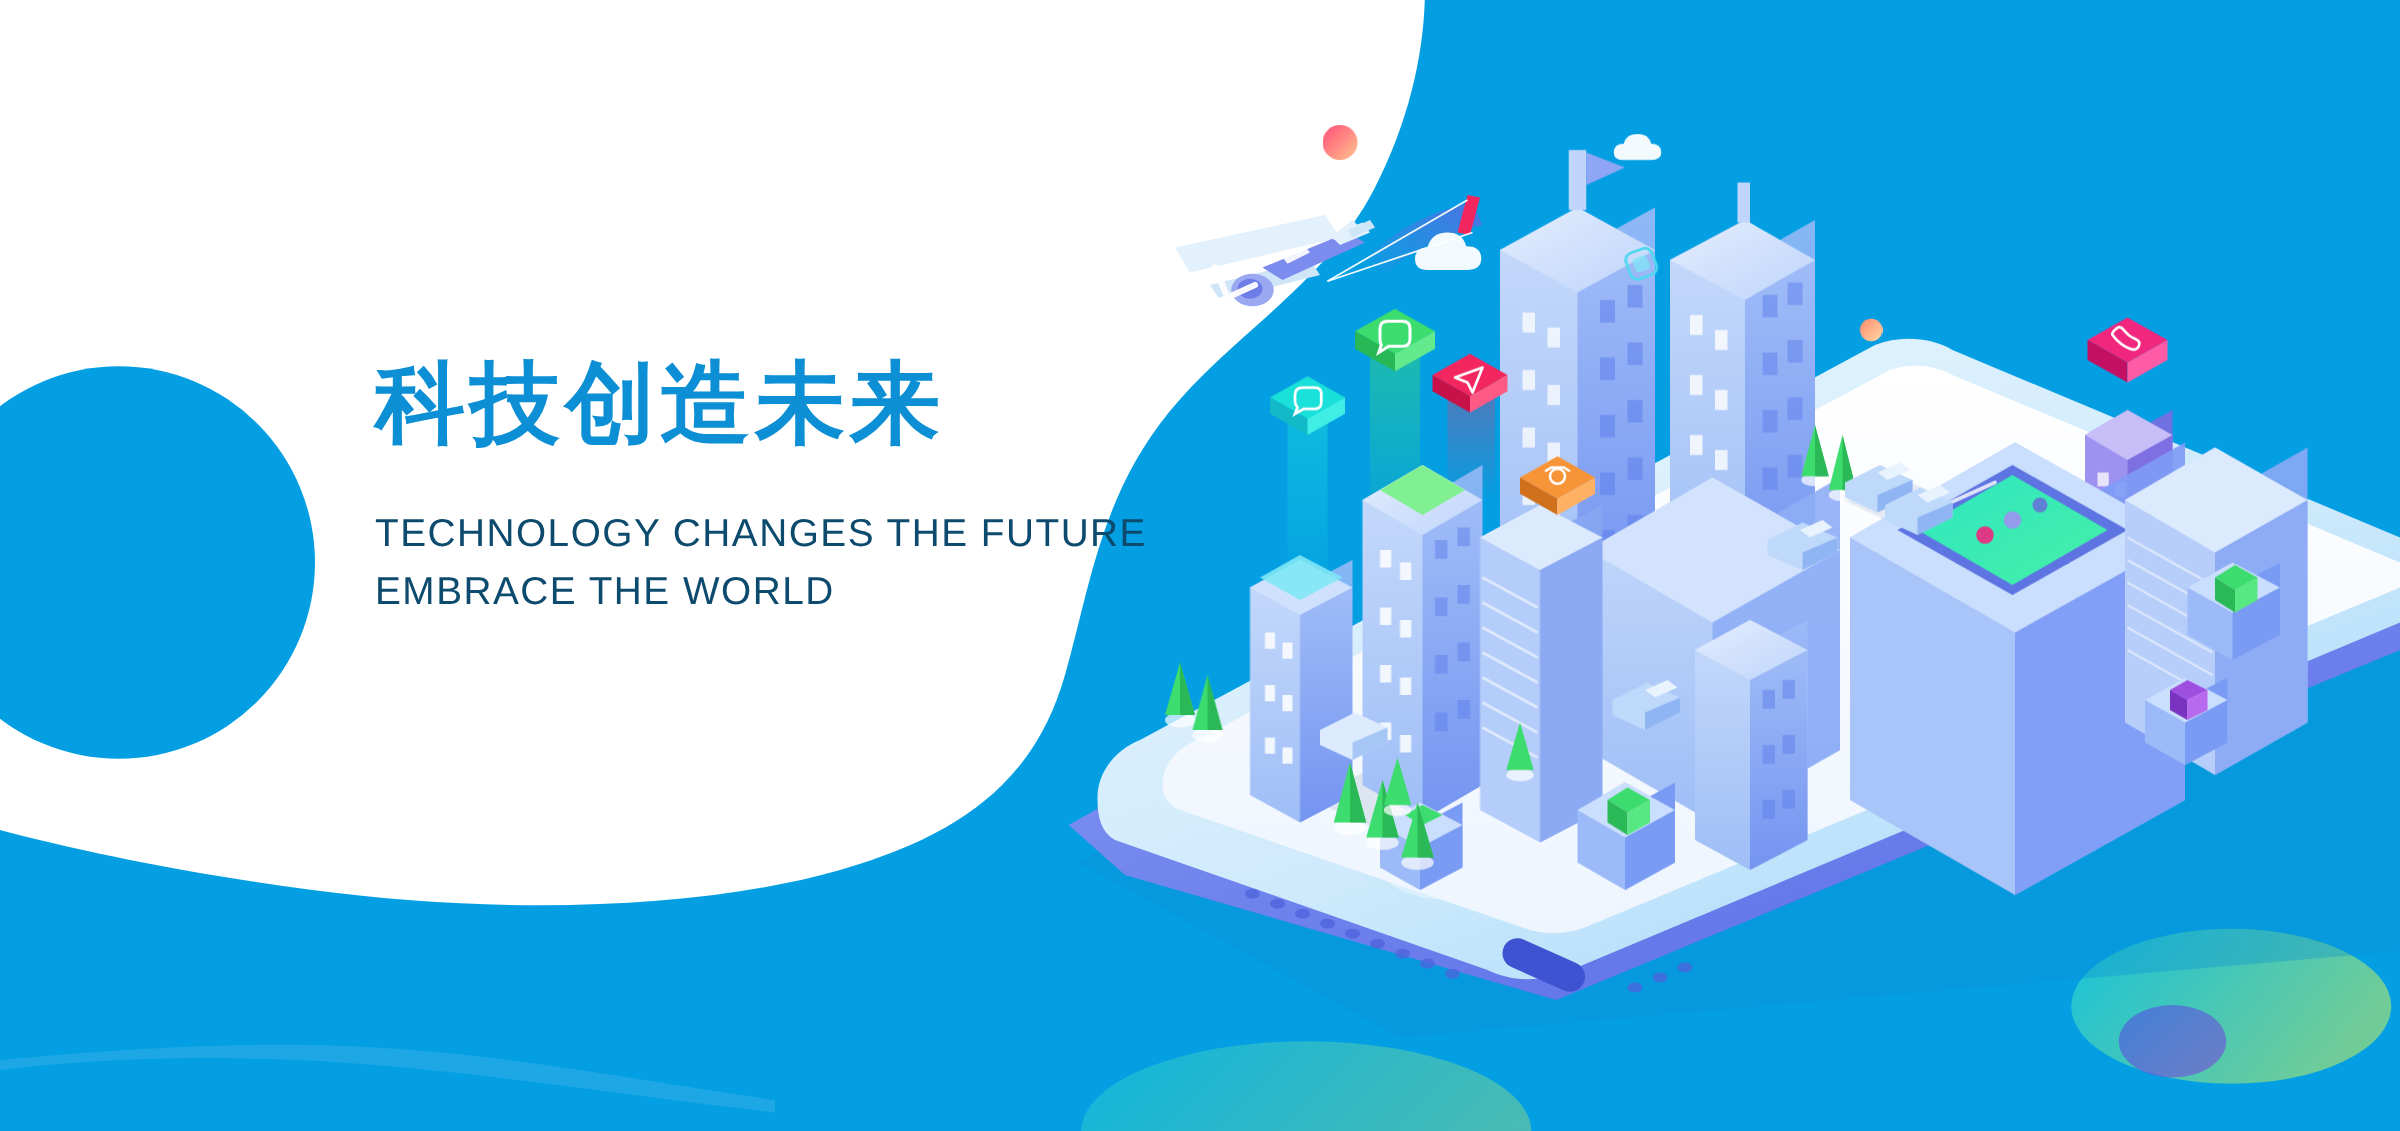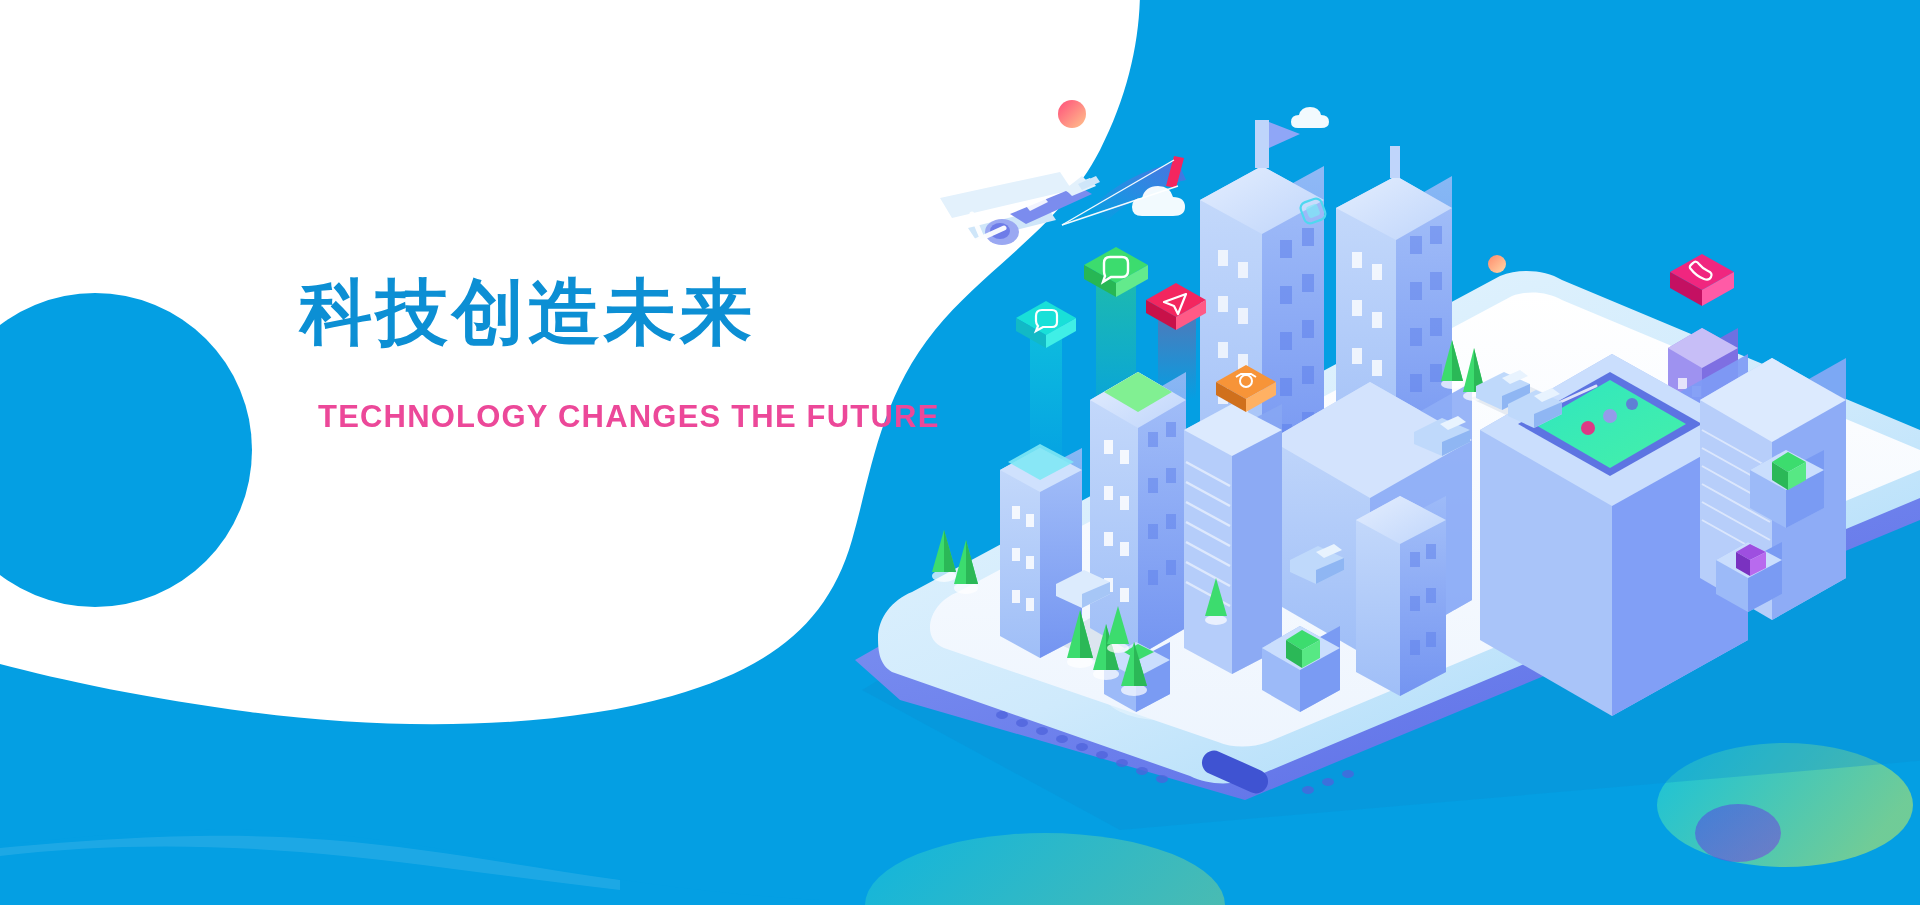--- a/index.html
+++ b/index.html
@@ -18,7 +18,7 @@
 
   
   #copy{
-    position:absolute;left:300px;top:258px;width:560px;
+    position:absolute;left:300px;top:268px;width:560px;
     z-index:40;
   }
   .headline{

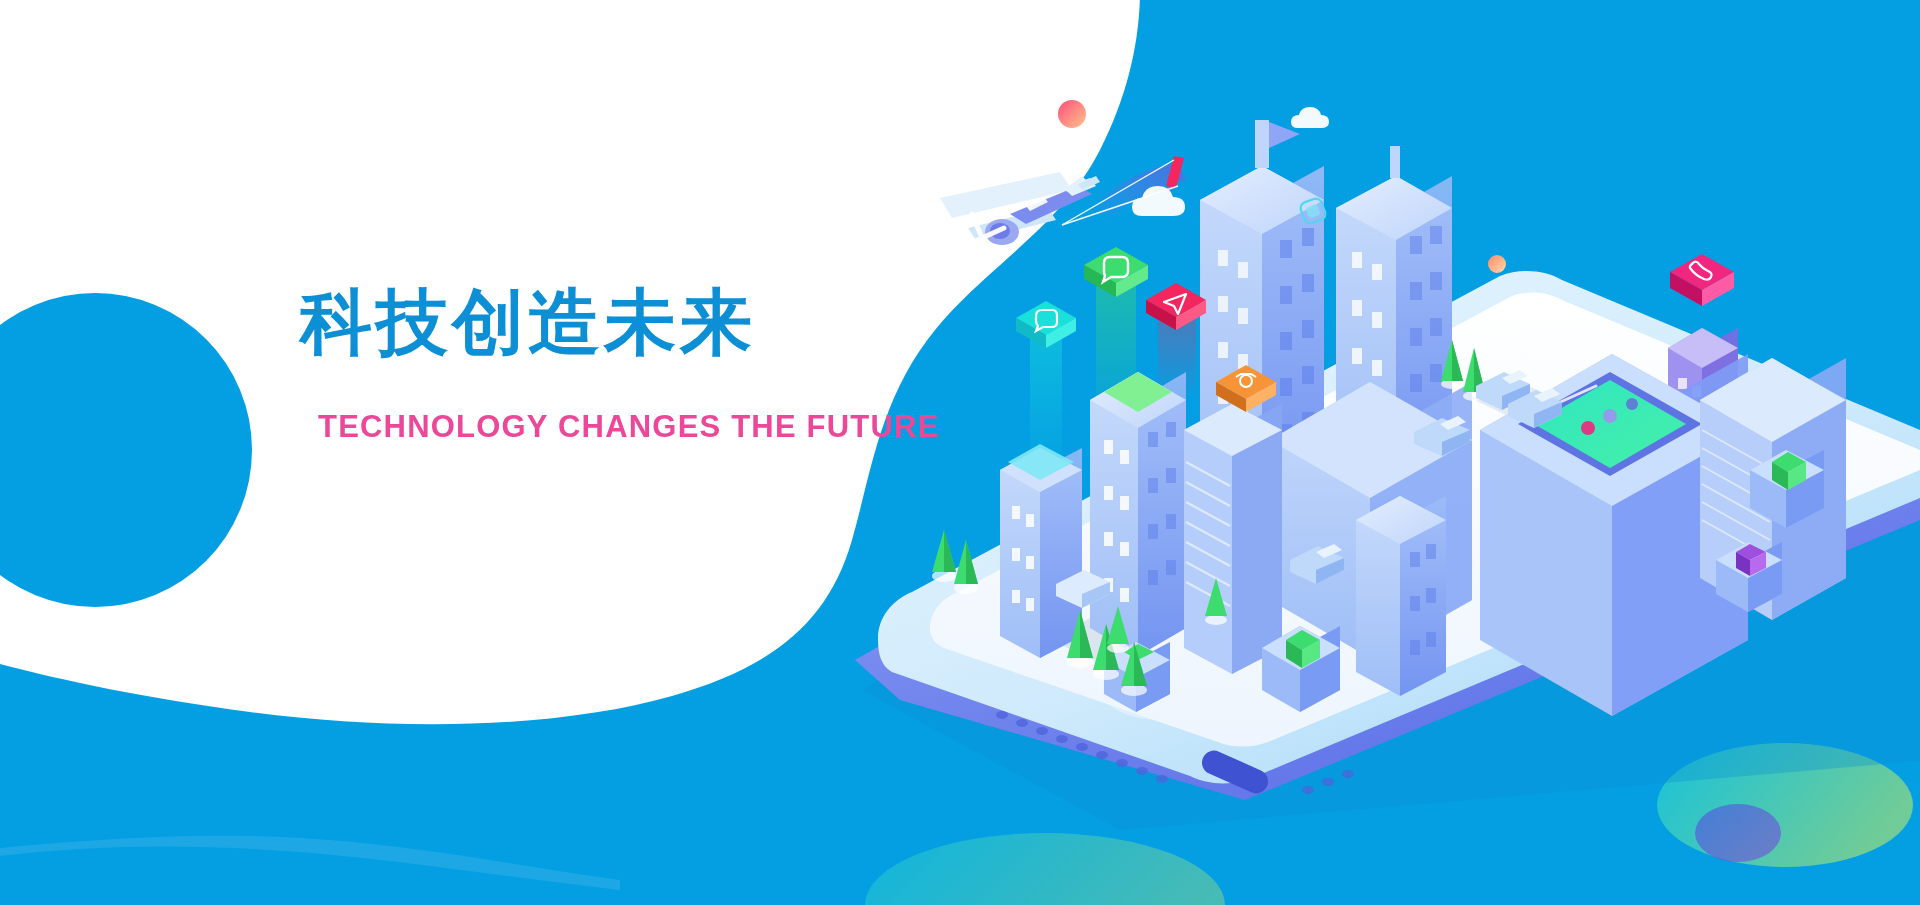--- a/index.html
+++ b/index.html
@@ -36,13 +36,13 @@
   }
   .subline{
     font-family:"Liberation Sans","DejaVu Sans",sans-serif;
-    font-weight:700;
+    font-weight:400;
     font-size:31px;
     line-height:46px;
     letter-spacing:1.2px;
-    color:#ec4899;
+    color:#0c4a6e;
     white-space:nowrap;
-    margin:18px;
+    margin:0;
   }
 </style>
 </head>

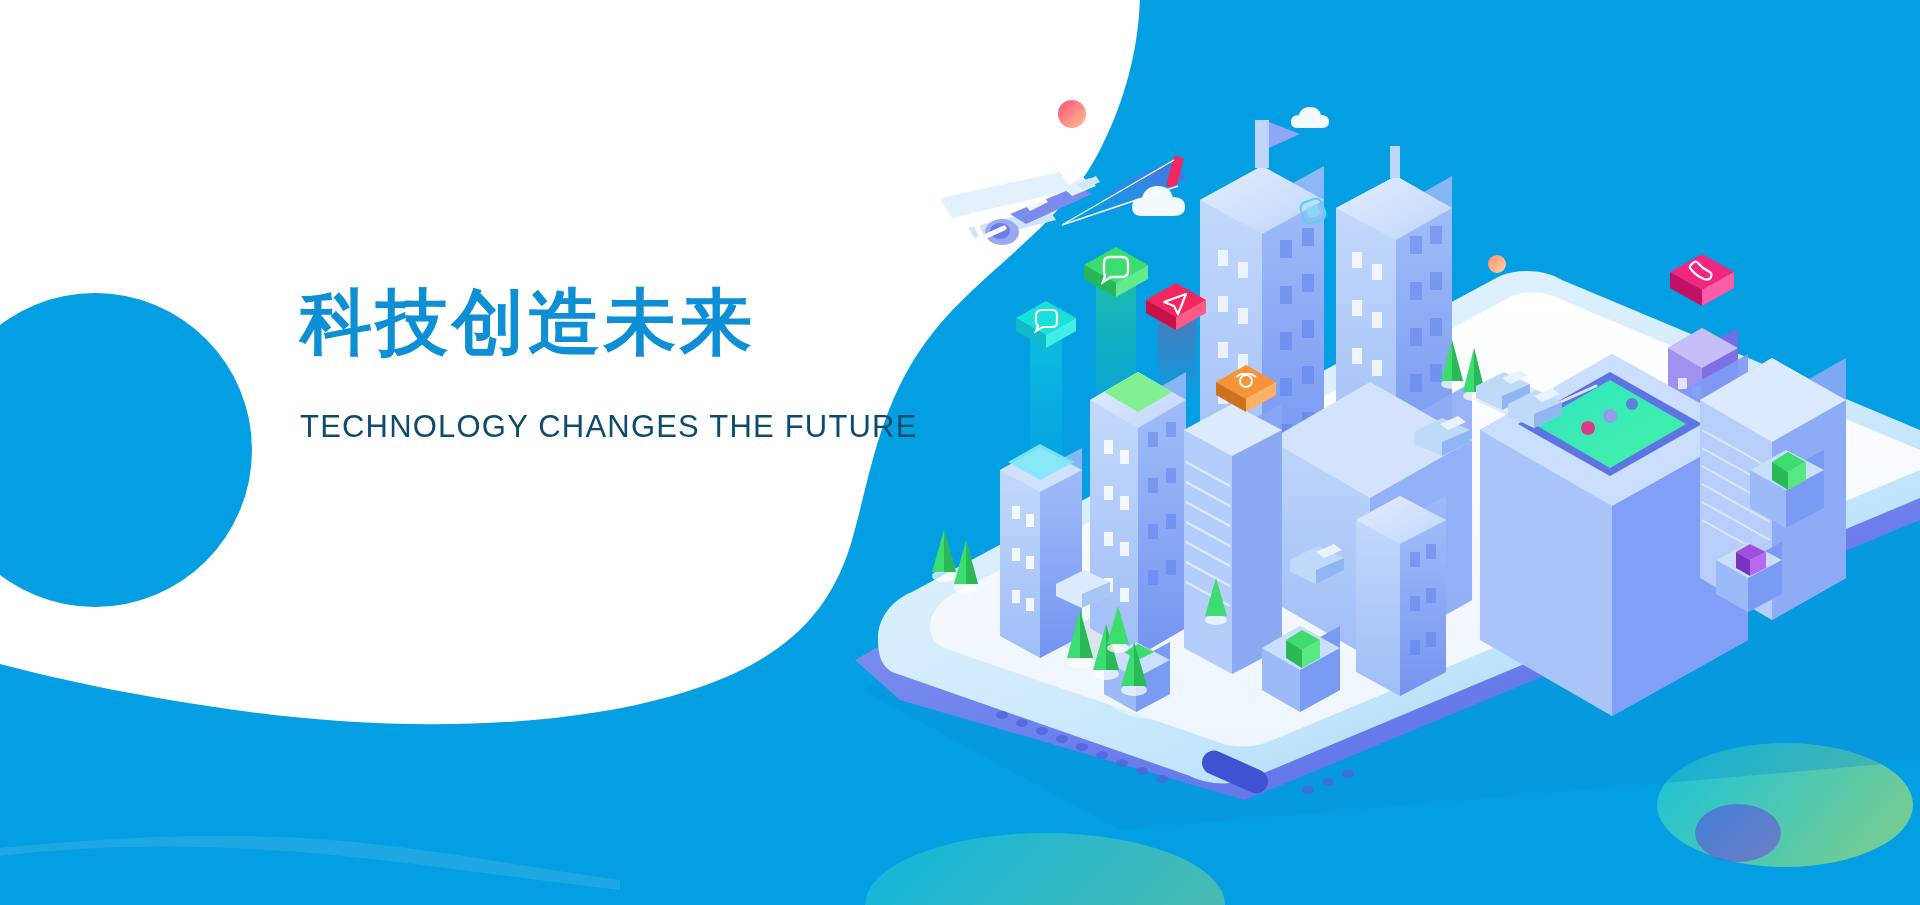--- a/index.html
+++ b/index.html
@@ -579,6 +579,7 @@
     <h1 class="headline">科技创造未来</h1>
     <div id="subcopy">
       <p class="subline">TECHNOLOGY CHANGES THE FUTURE</p>
+      <p class="subline">EMBRACE THE WORLD</p>
     </div>
   </div>
 

